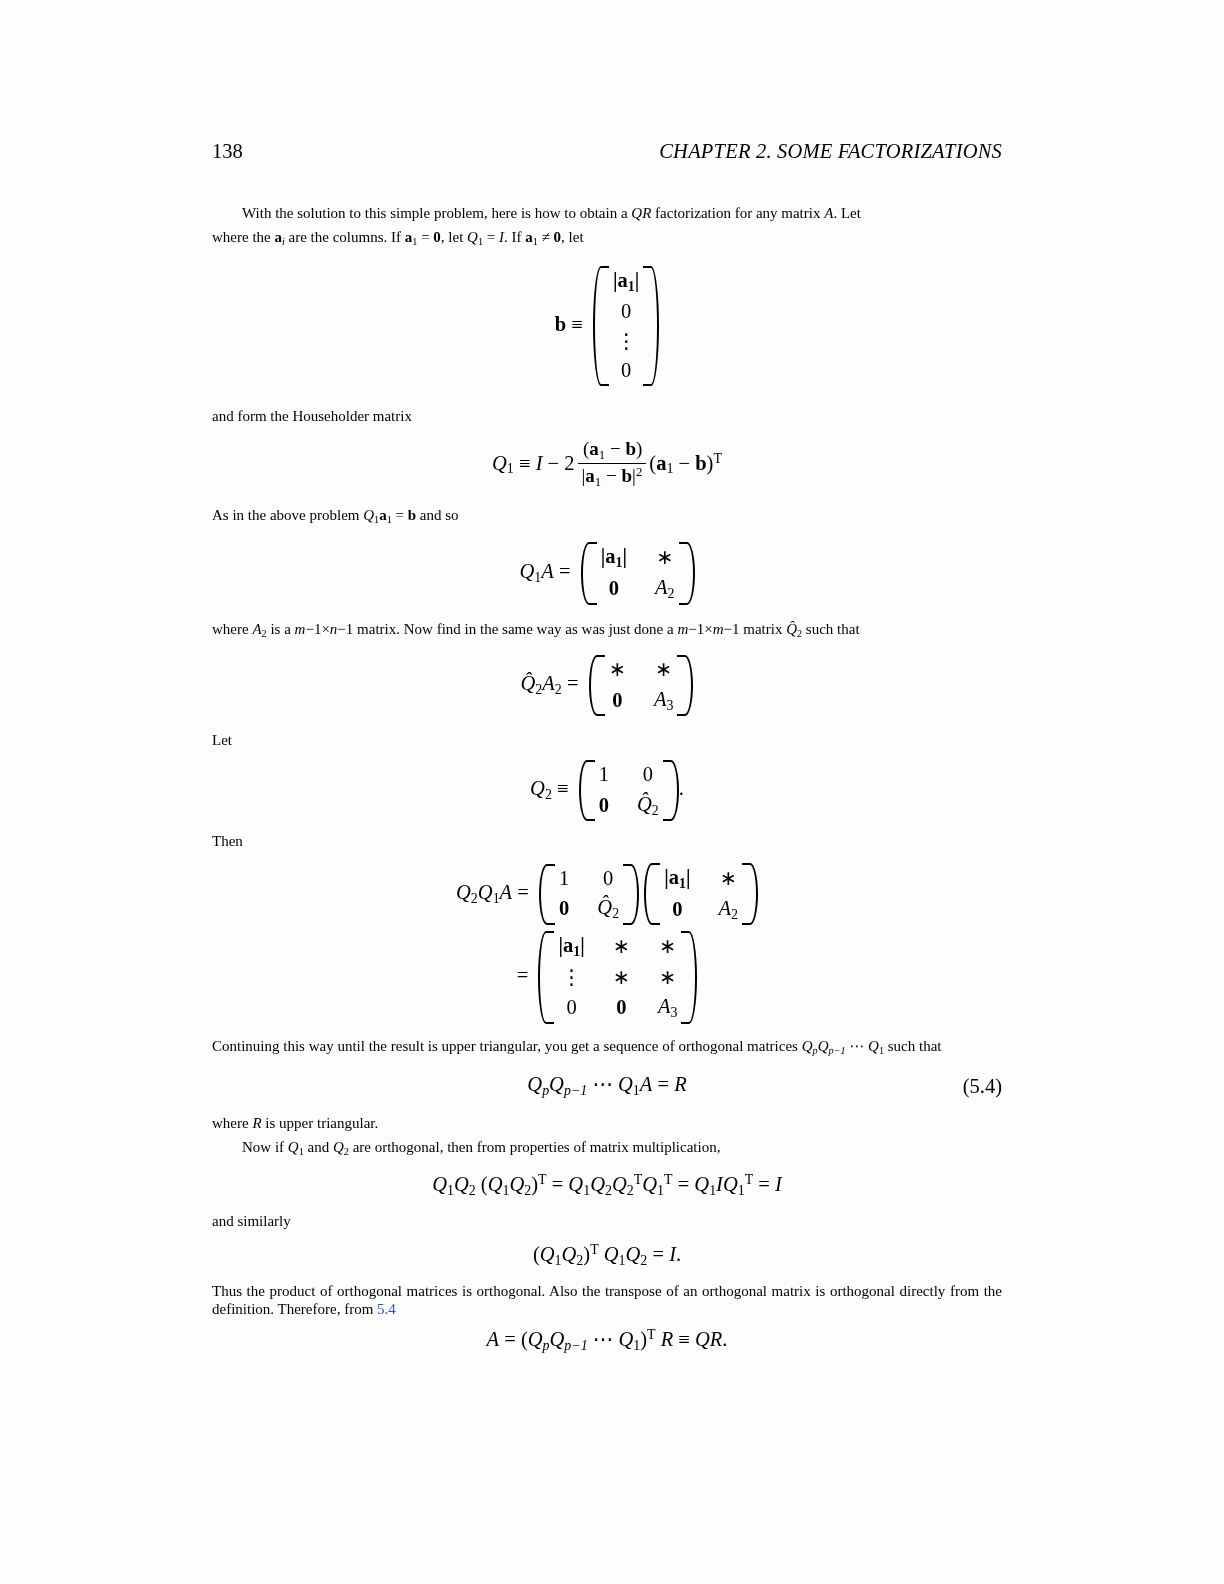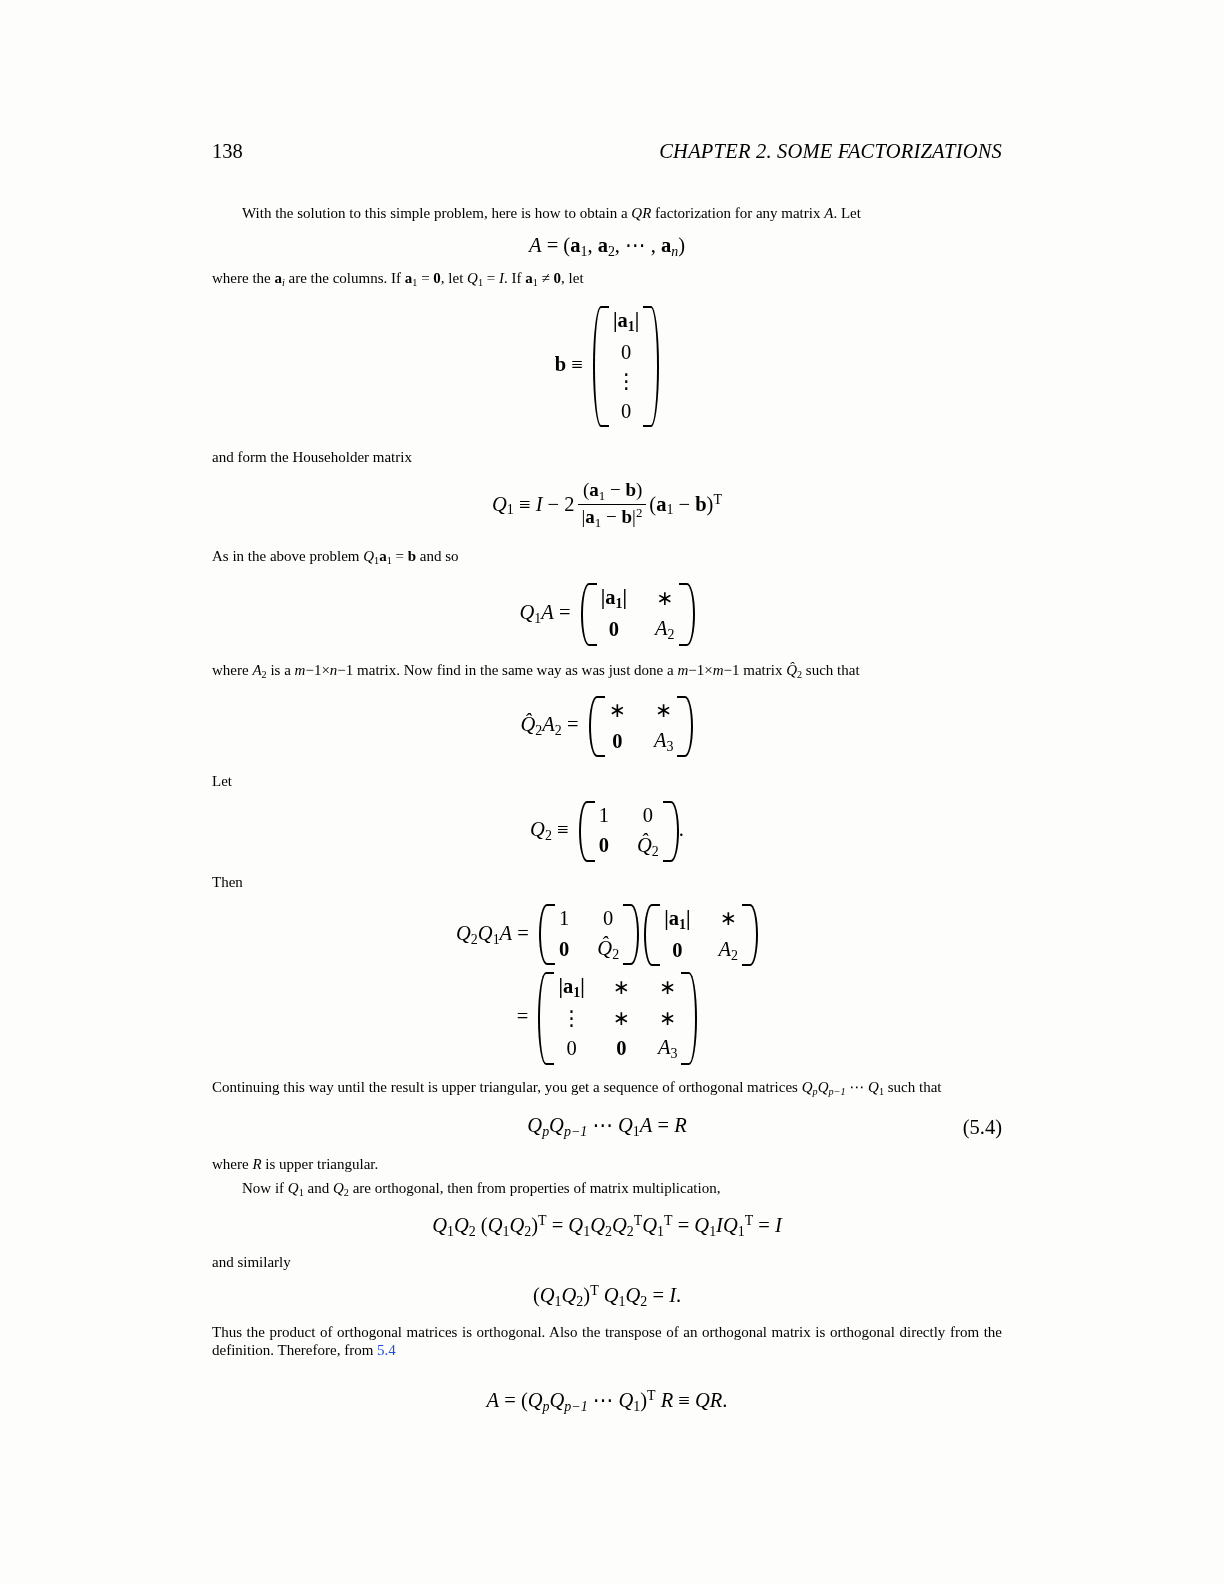--- a/index.html
+++ b/index.html
@@ -123,9 +123,6 @@
       With the solution to this simple problem, here is how to obtain a <i class="v">QR</i> factorization for any matrix <i class="v">A</i>. Let
     </p>
 
-    <div class="eq">
-      <i class="v">A</i> = (<span class="bf">a</span><sub class="sn">1</sub>, <span class="bf">a</span><sub class="sn">2</sub>, ⋯ , <span class="bf">a</span><sub class="s">n</sub>)
-    </div>
 
     <p class="para">
       where the <span class="bf">a</span><sub class="s">i</sub> are the columns. If <span class="bf">a</span><sub class="sn">1</sub> = <span class="bf">0</span>, let <i class="v">Q</i><sub class="sn">1</sub> = <i class="v">I</i>. If <span class="bf">a</span><sub class="sn">1</sub> ≠ <span class="bf">0</span>, let

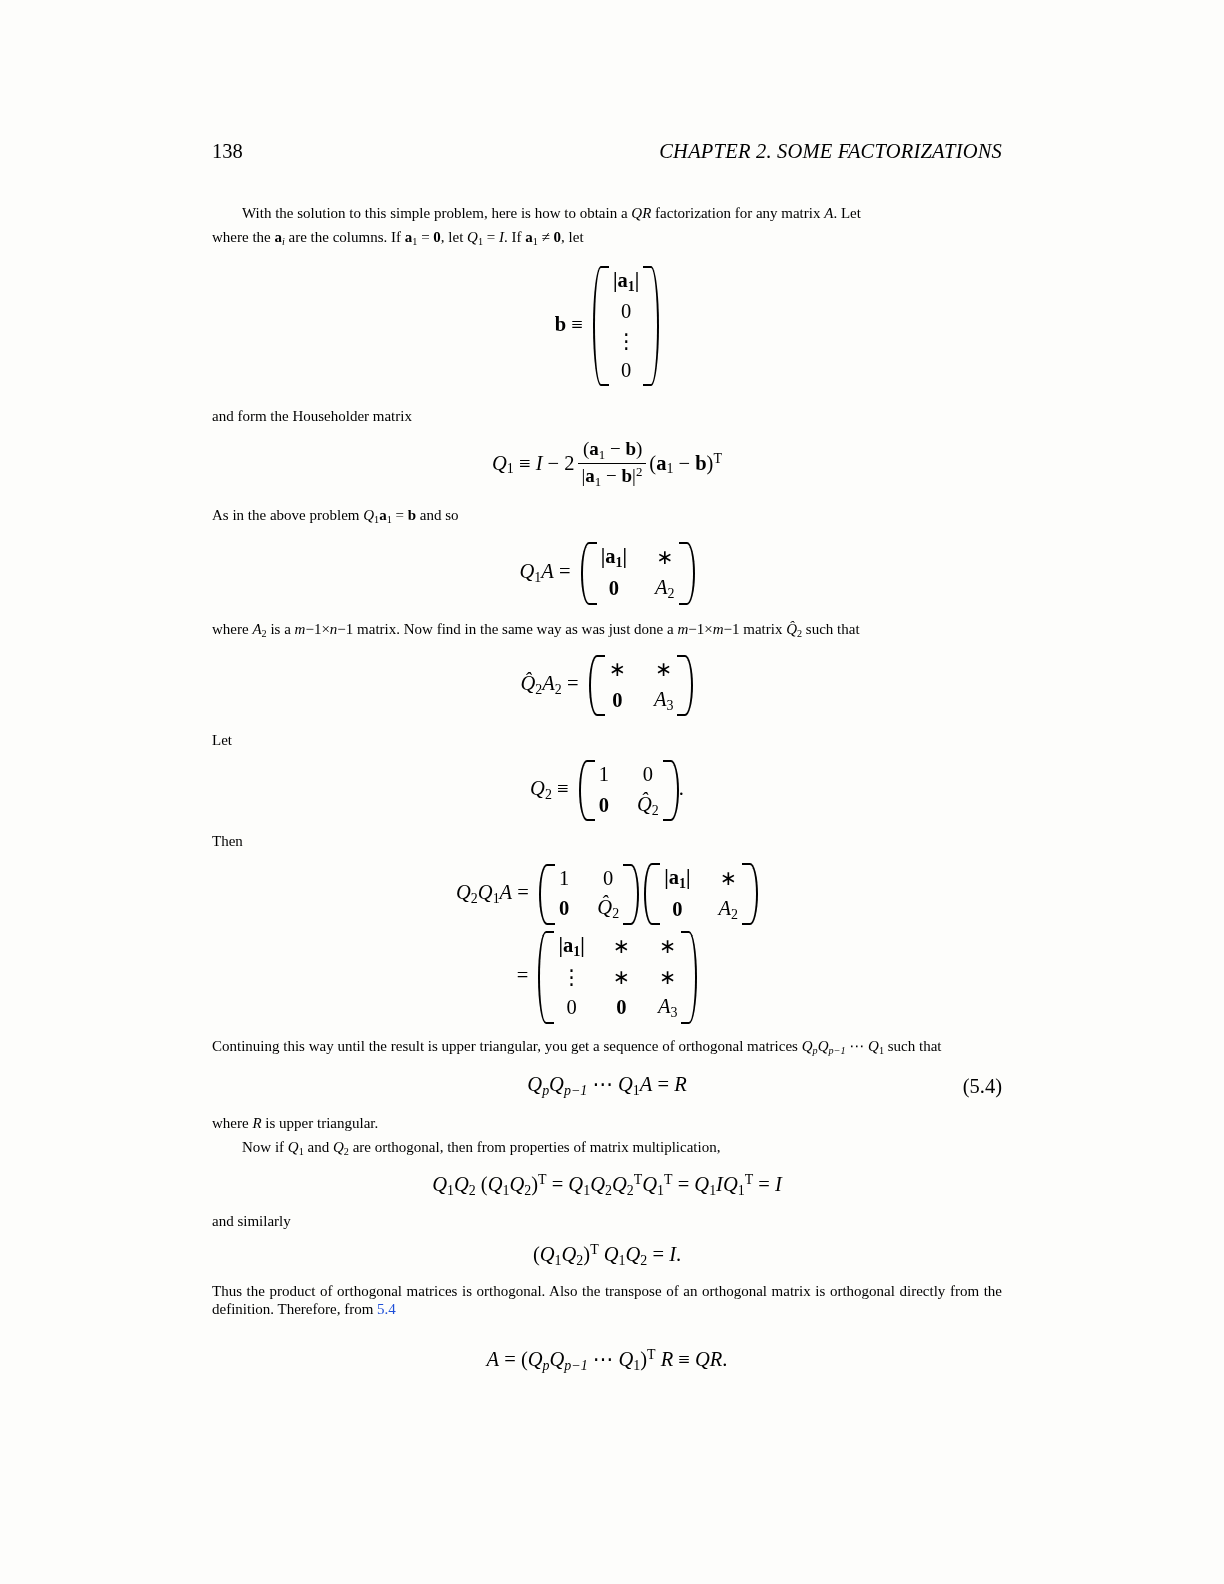--- a/index.html
+++ b/index.html
@@ -318,7 +318,7 @@
       <span>Thus the product of orthogonal matrices is orthogonal.  Also the transpose of an orthogonal matrix is orthogonal directly from the definition.  Therefore, from </span><span class="ref">5.4</span>
     </p>
 
-    <div class="eq" style="margin:28px 0 16px 0;">
+    <div class="eq" style="margin:8px 0 16px 0;">
       <i class="v">A</i> = (<i class="v">Q</i><sub class="s">p</sub><i class="v">Q</i><sub class="s">p−1</sub> ⋯ <i class="v">Q</i><sub class="sn">1</sub>)<sup class="pn">T</sup> <i class="v">R</i> ≡ <i class="v">QR</i>.
     </div>
 

